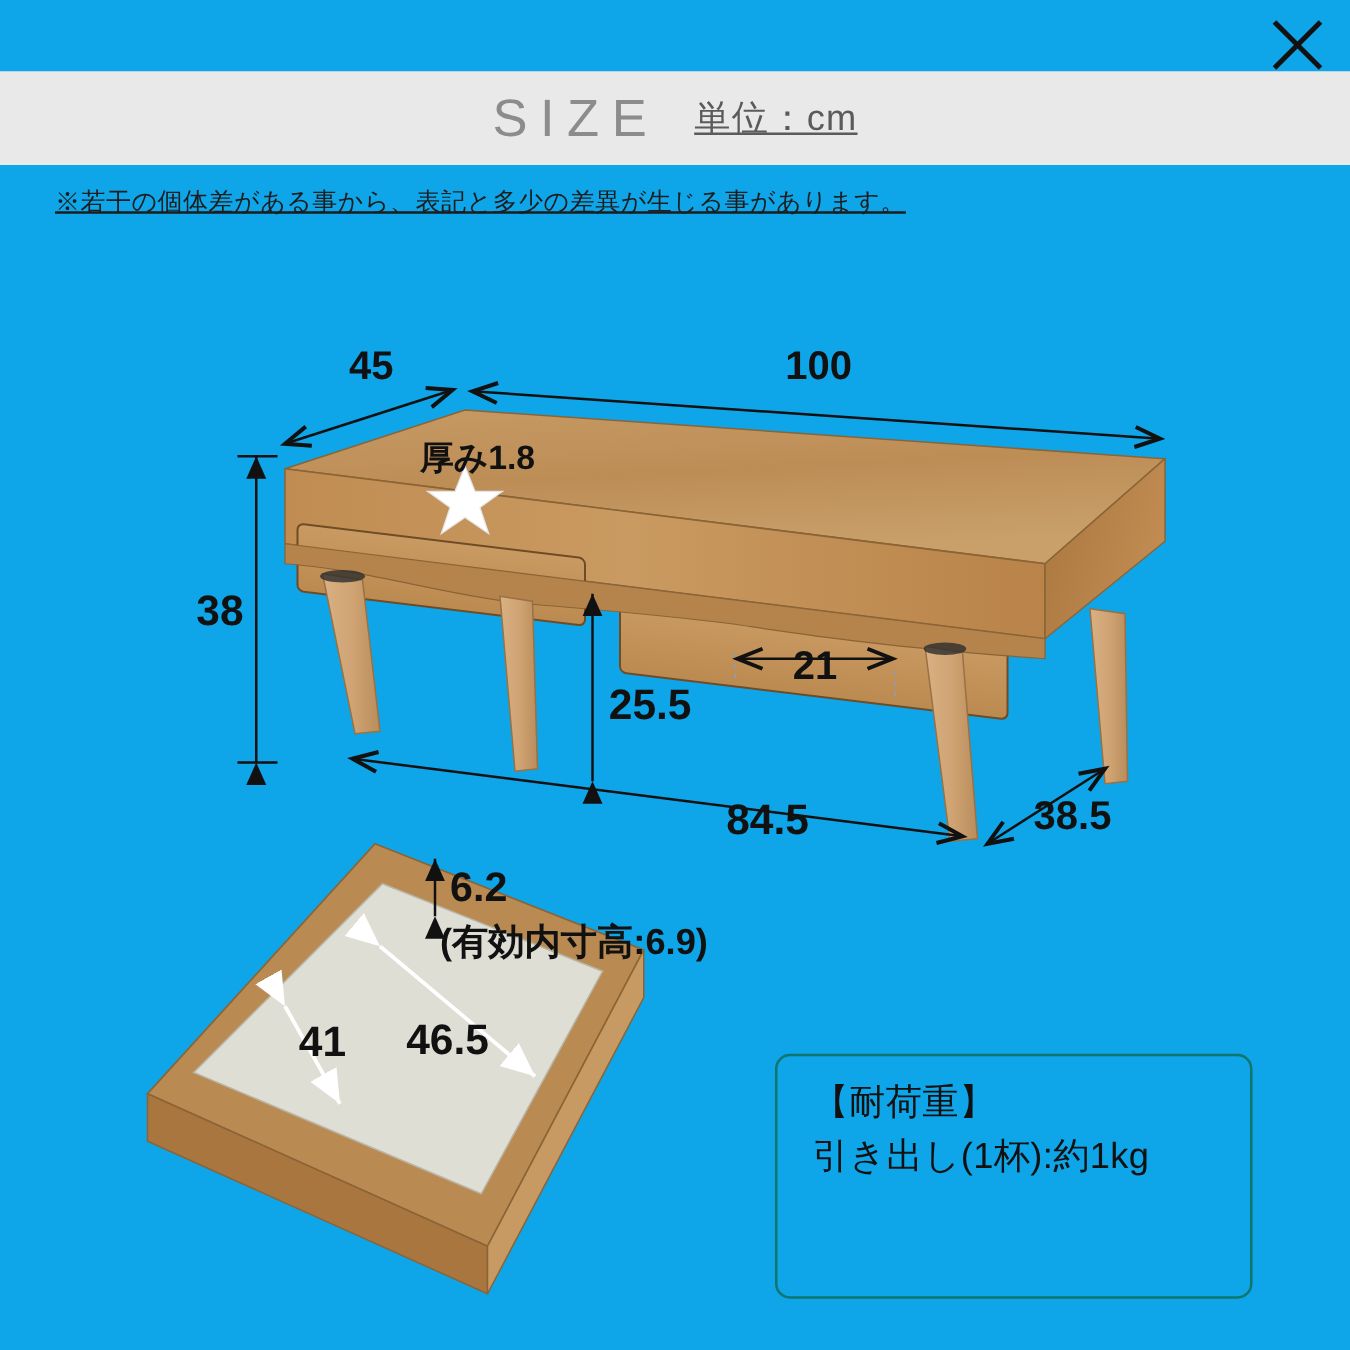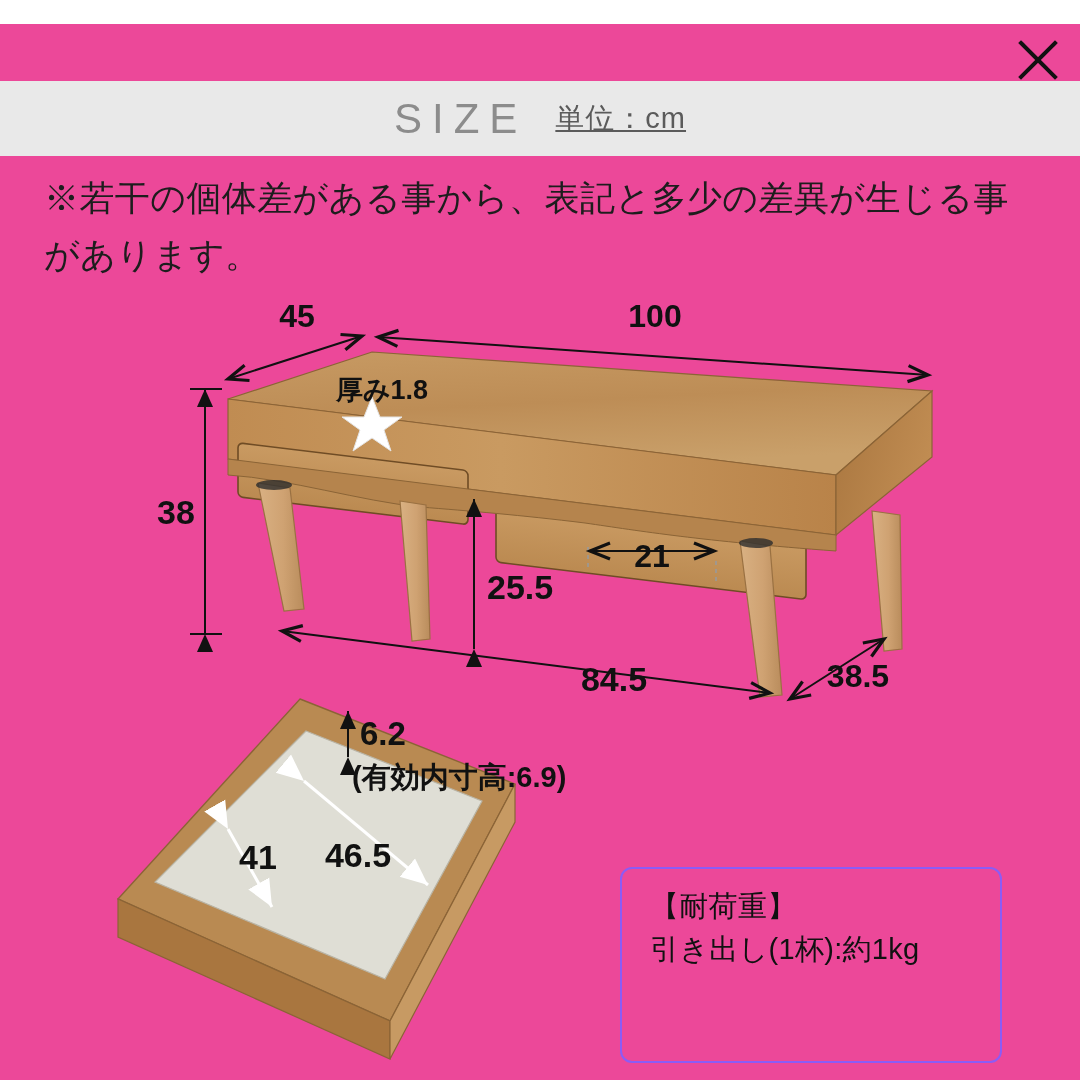--- a/index.html
+++ b/index.html
@@ -18,8 +18,7 @@
   #page {
     position: absolute;
     inset: 0;
-    background: #ec4899;
-    margin-top: 24px;
+    background: #0ea5e9;
   }
 
   

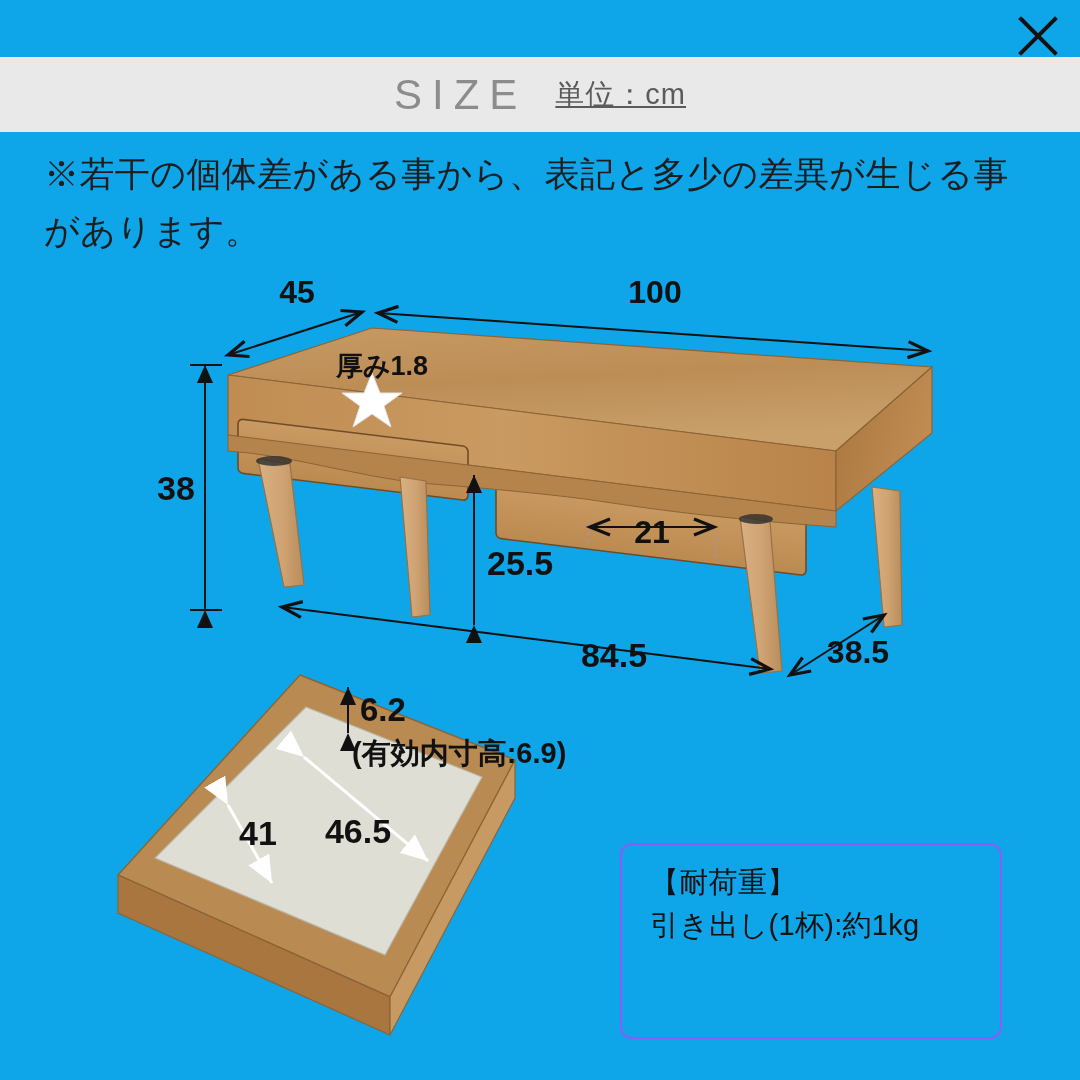--- a/index.html
+++ b/index.html
@@ -67,10 +67,11 @@
     left: 44px;
     top: 146px;
     width: 1000px;
-    font-size: 35px;
+    font-size: 20px;
     line-height: 1.62;
     color: #1d1d1d;
     letter-spacing: 0.4px;
+    text-decoration: underline;
   }
 
   

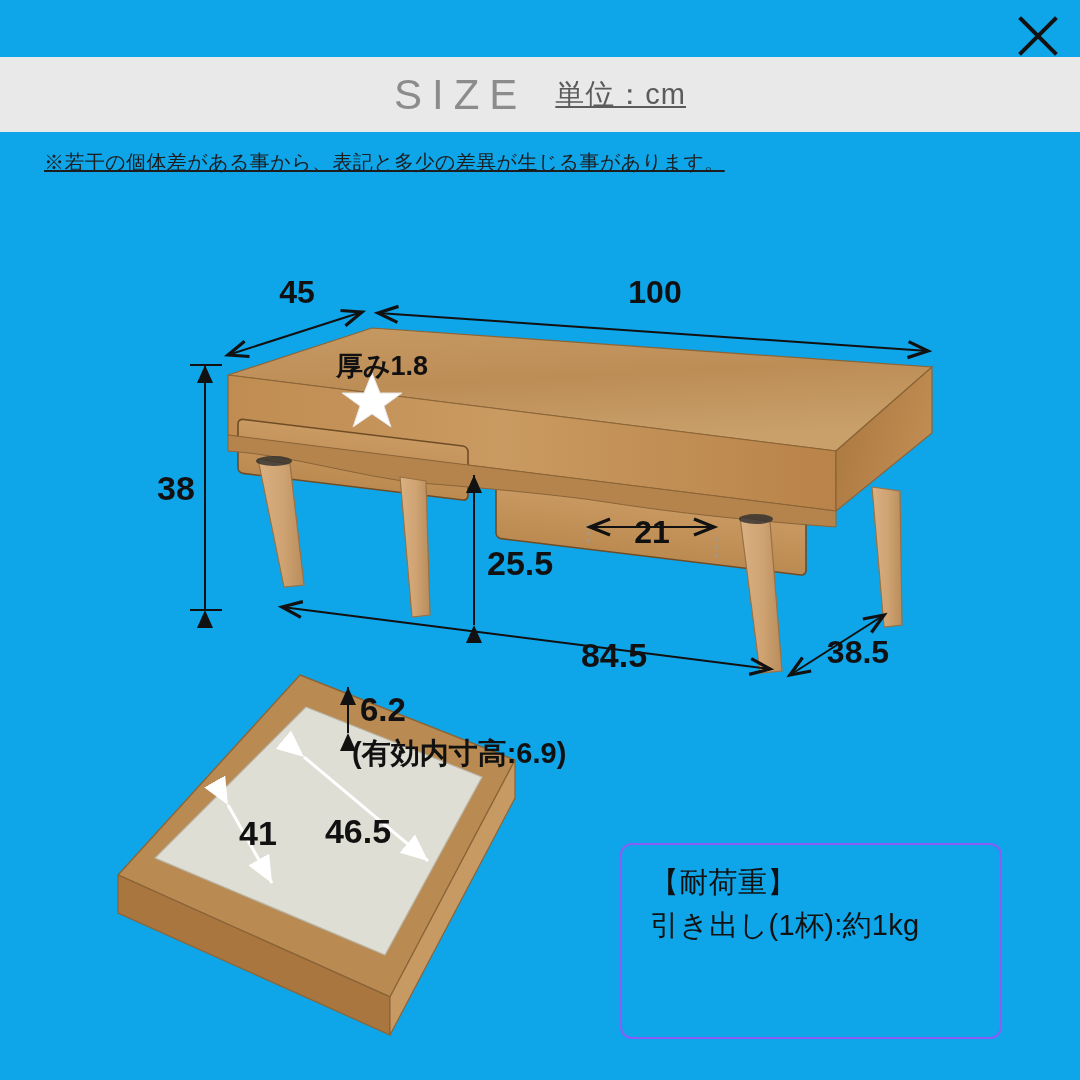--- a/index.html
+++ b/index.html
@@ -91,7 +91,7 @@
     top: 843px;
     width: 382px;
     height: 196px;
-    border: 2px solid #8b5cf6;
+    border: 2px solid #0f766e;
     border-radius: 12px;
     box-sizing: border-box;
     padding: 16px 0 0 28px;

